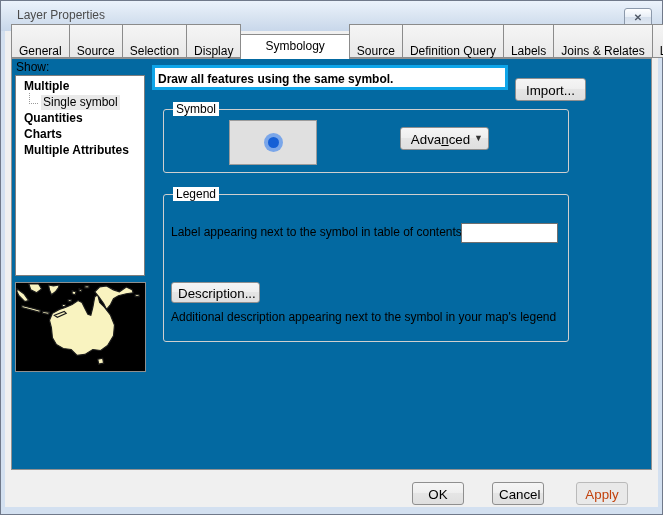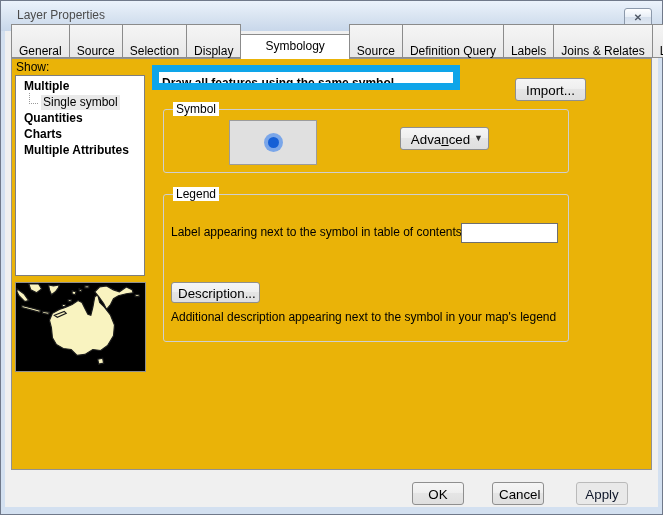--- a/index.html
+++ b/index.html
@@ -17,7 +17,7 @@
   .tab{height:22px;line-height:20px;padding:16px 7px;background:linear-gradient(#f5f5f5,#e8e8e8);border:1px solid #8b8b8b;margin-right:-1px;white-space:nowrap;cursor:default;}
   .tab.active{height:25px;line-height:23px;background:#fff;border-bottom:none;position:relative;z-index:3;margin-bottom:-1px;padding:0 24px;}
 
-  .page{position:absolute;left:6px;top:27px;width:641px;height:412px;background:#eab308;border:1px solid #919191;}
+  .page{position:absolute;left:6px;top:27px;width:641px;height:412px;background:#0369a1;border:1px solid #919191;}
 
   .show-caption{position:absolute;left:4px;top:1px;}
   .show-list{position:absolute;left:3px;top:16px;width:130px;height:201px;border:1px solid #7e7e7e;background:#fff;padding-top:3px;overflow:hidden;}

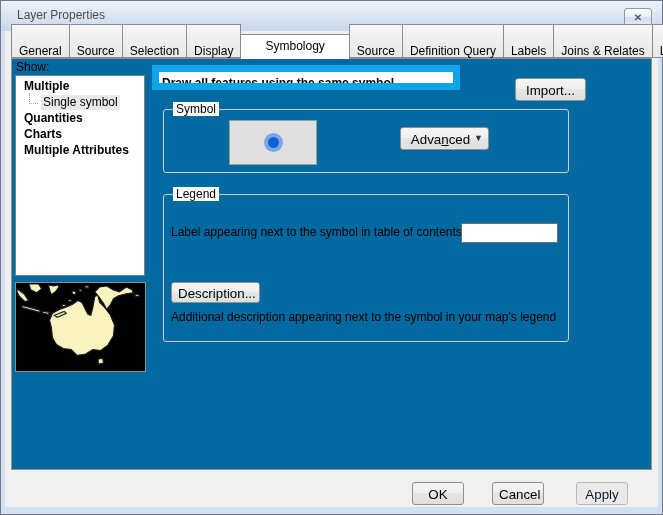--- a/index.html
+++ b/index.html
@@ -30,7 +30,7 @@
   .map-preview{position:absolute;left:3px;top:223px;width:131px;height:90px;border:1px solid #8f8f8f;}
   .map-preview svg{display:block;width:100%;height:100%;}
 
-  .heading-box{position:absolute;left:140px;top:6px;width:308px;height:25px;border:7px solid #0ea5e9;background:#fff;font-weight:bold;line-height:23px;padding-left:3px;white-space:nowrap;overflow:hidden;}
+  .heading-box{position:absolute;left:140px;top:6px;width:356px;height:25px;border:3px solid #0ea5e9;background:#fff;font-weight:bold;line-height:23px;padding-left:3px;white-space:nowrap;overflow:hidden;}
 
   .btn{background:linear-gradient(#f5f5f5,#efefef 45%,#e5e5e5 50%,#dfdfdf);border:1px solid #8f8f8f;border-radius:3px;text-align:center;cursor:default;color:#000;}
   .import-btn{position:absolute;left:503px;top:19px;width:71px;height:23px;line-height:21px;}

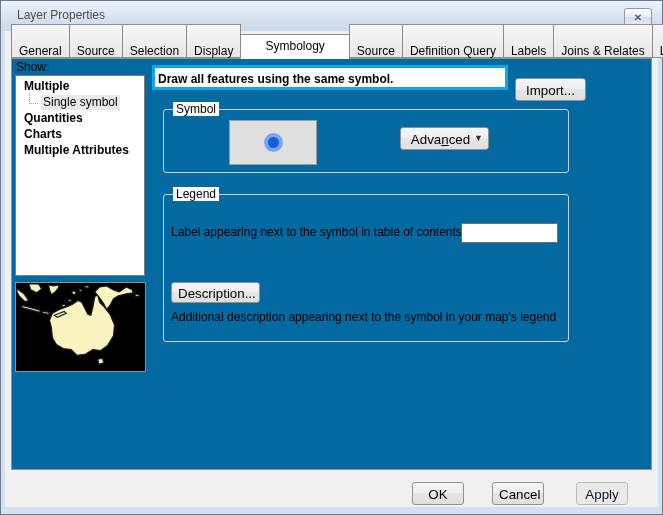--- a/index.html
+++ b/index.html
@@ -56,7 +56,7 @@
   .footer-btn{position:absolute;top:451px;width:52px;height:23px;line-height:21px;}
   .ok-btn{left:407px;}
   .cancel-btn{left:487px;}
-  .apply-btn{left:571px;background:#e9e9e9;border-color:#bababa;color:#0f172a;}
+  .apply-btn{left:571px;background:#e9e9e9;border-color:#bababa;color:#c2410c;}
 </style>
 </head>
 <body>

